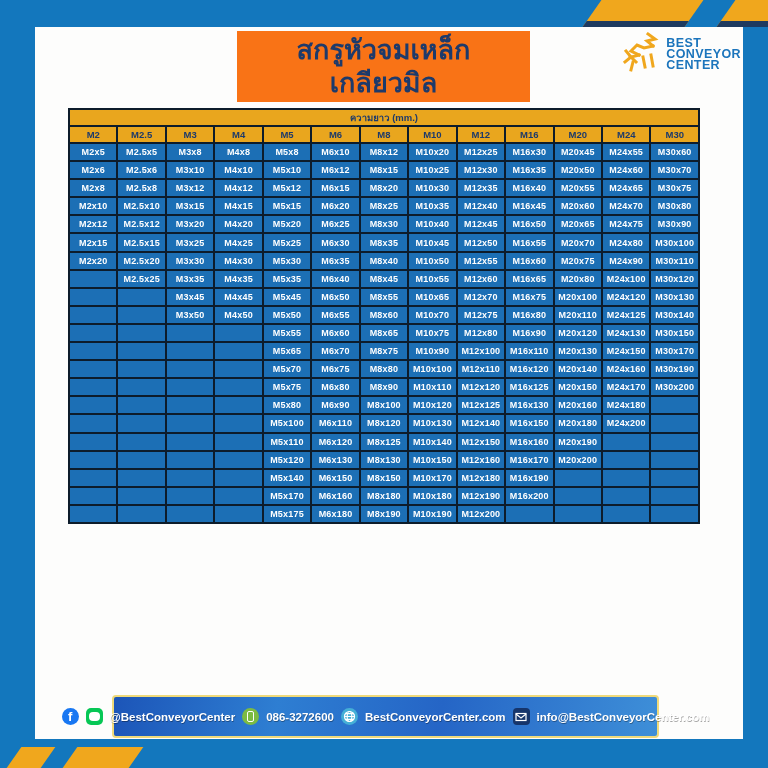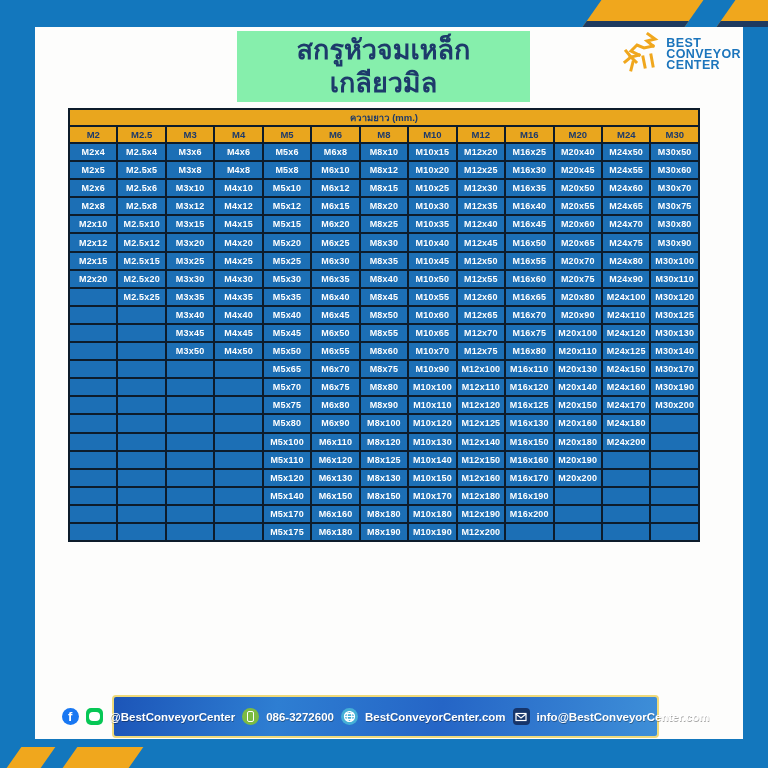--- a/index.html
+++ b/index.html
@@ -25,7 +25,7 @@
   }
   .title-box {
     position: absolute; left: 202px; top: 4px; width: 293px; height: 71px;
-    background: #86efac; color: #1D3A6B;
+    background: #f97316; color: #1D3A6B;
     display: flex; flex-direction: column; align-items: center; justify-content: center;
     font-weight: bold; font-size: 27px; line-height: 33px;
   }

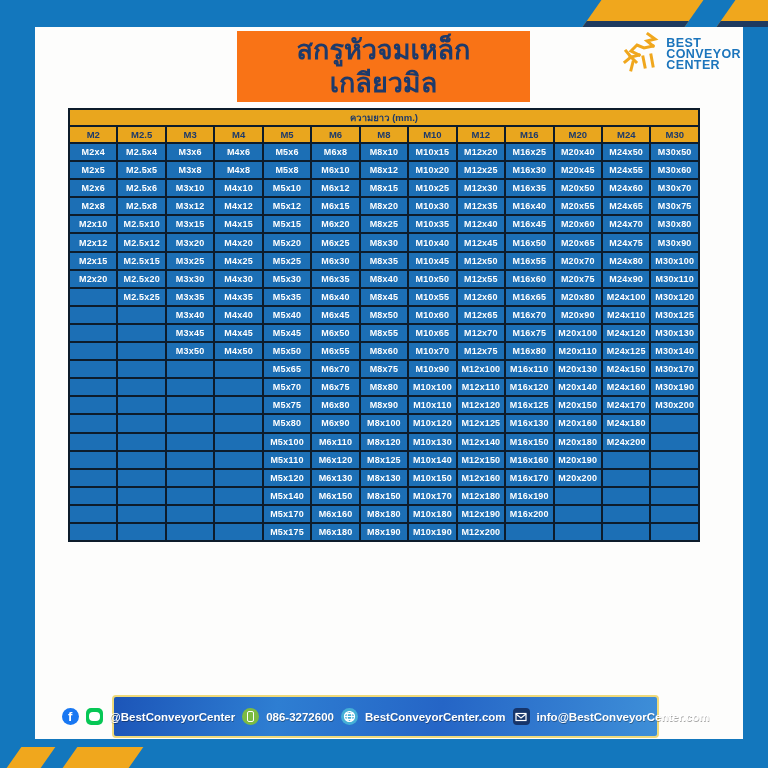--- a/index.html
+++ b/index.html
@@ -113,21 +113,6 @@
           </tr>
         </thead>
       <tbody>
-          <tr>
-            <td>M2x4</td>
-            <td>M2.5x4</td>
-            <td>M3x6</td>
-            <td>M4x6</td>
-            <td>M5x6</td>
-            <td>M6x8</td>
-            <td>M8x10</td>
-            <td>M10x15</td>
-            <td>M12x20</td>
-            <td>M16x25</td>
-            <td>M20x40</td>
-            <td>M24x50</td>
-            <td>M30x50</td>
-          </tr>
           <tr>
             <td>M2x5</td>
             <td>M2.5x5</td>

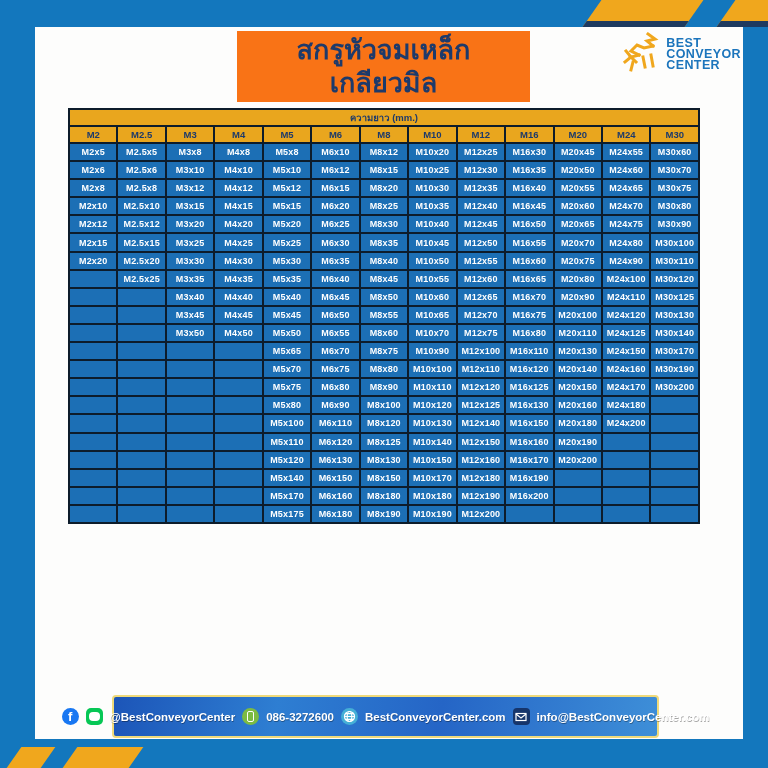--- a/index.html
+++ b/index.html
@@ -232,21 +232,6 @@
             <td>M20x80</td>
             <td>M24x100</td>
             <td>M30x120</td>
-          </tr>
-          <tr>
-            <td></td>
-            <td></td>
-            <td>M3x40</td>
-            <td>M4x40</td>
-            <td>M5x40</td>
-            <td>M6x45</td>
-            <td>M8x50</td>
-            <td>M10x60</td>
-            <td>M12x65</td>
-            <td>M16x70</td>
-            <td>M20x90</td>
-            <td>M24x110</td>
-            <td>M30x125</td>
           </tr>
           <tr>
             <td></td>

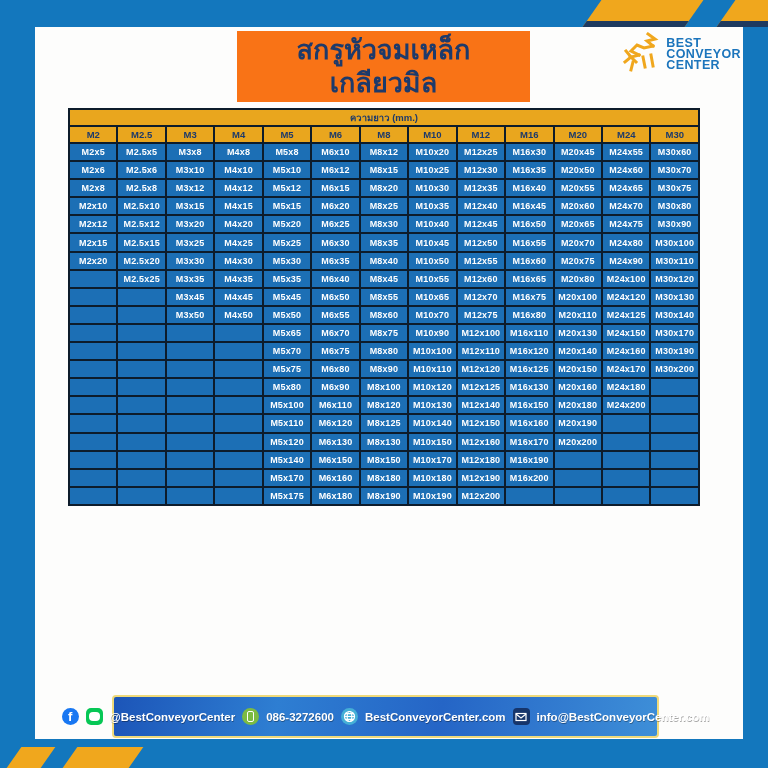--- a/index.html
+++ b/index.html
@@ -262,6 +262,21 @@
             <td>M20x110</td>
             <td>M24x125</td>
             <td>M30x140</td>
+          </tr>
+          <tr>
+            <td></td>
+            <td></td>
+            <td></td>
+            <td></td>
+            <td>M5x55</td>
+            <td>M6x60</td>
+            <td>M8x65</td>
+            <td>M10x75</td>
+            <td>M12x80</td>
+            <td>M16x90</td>
+            <td>M20x120</td>
+            <td>M24x130</td>
+            <td>M30x150</td>
           </tr>
           <tr>
             <td></td>

